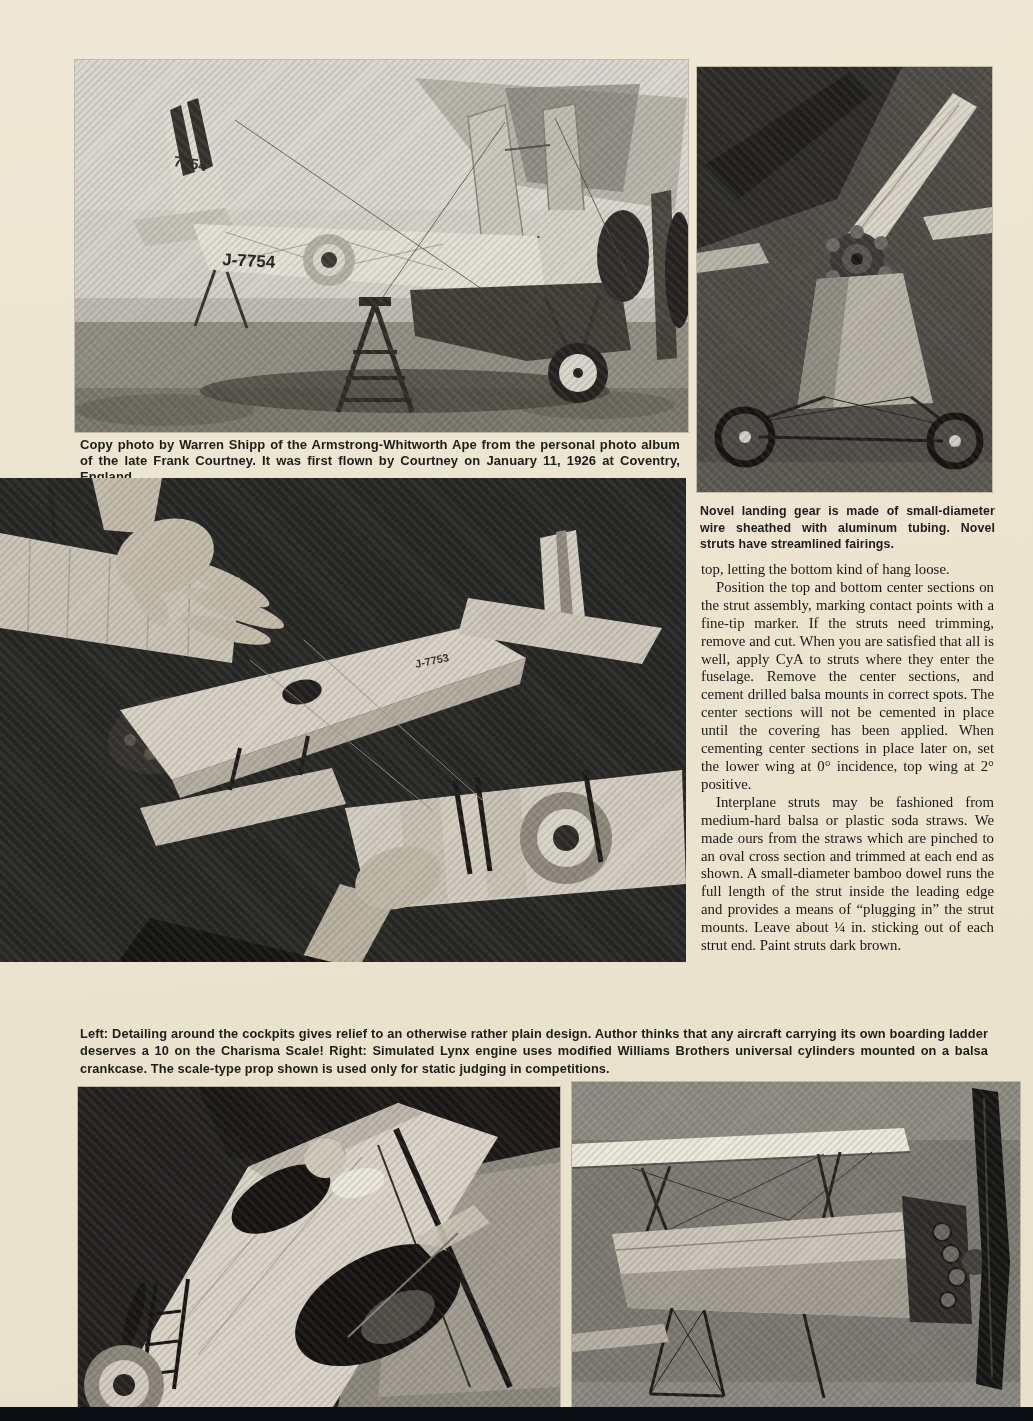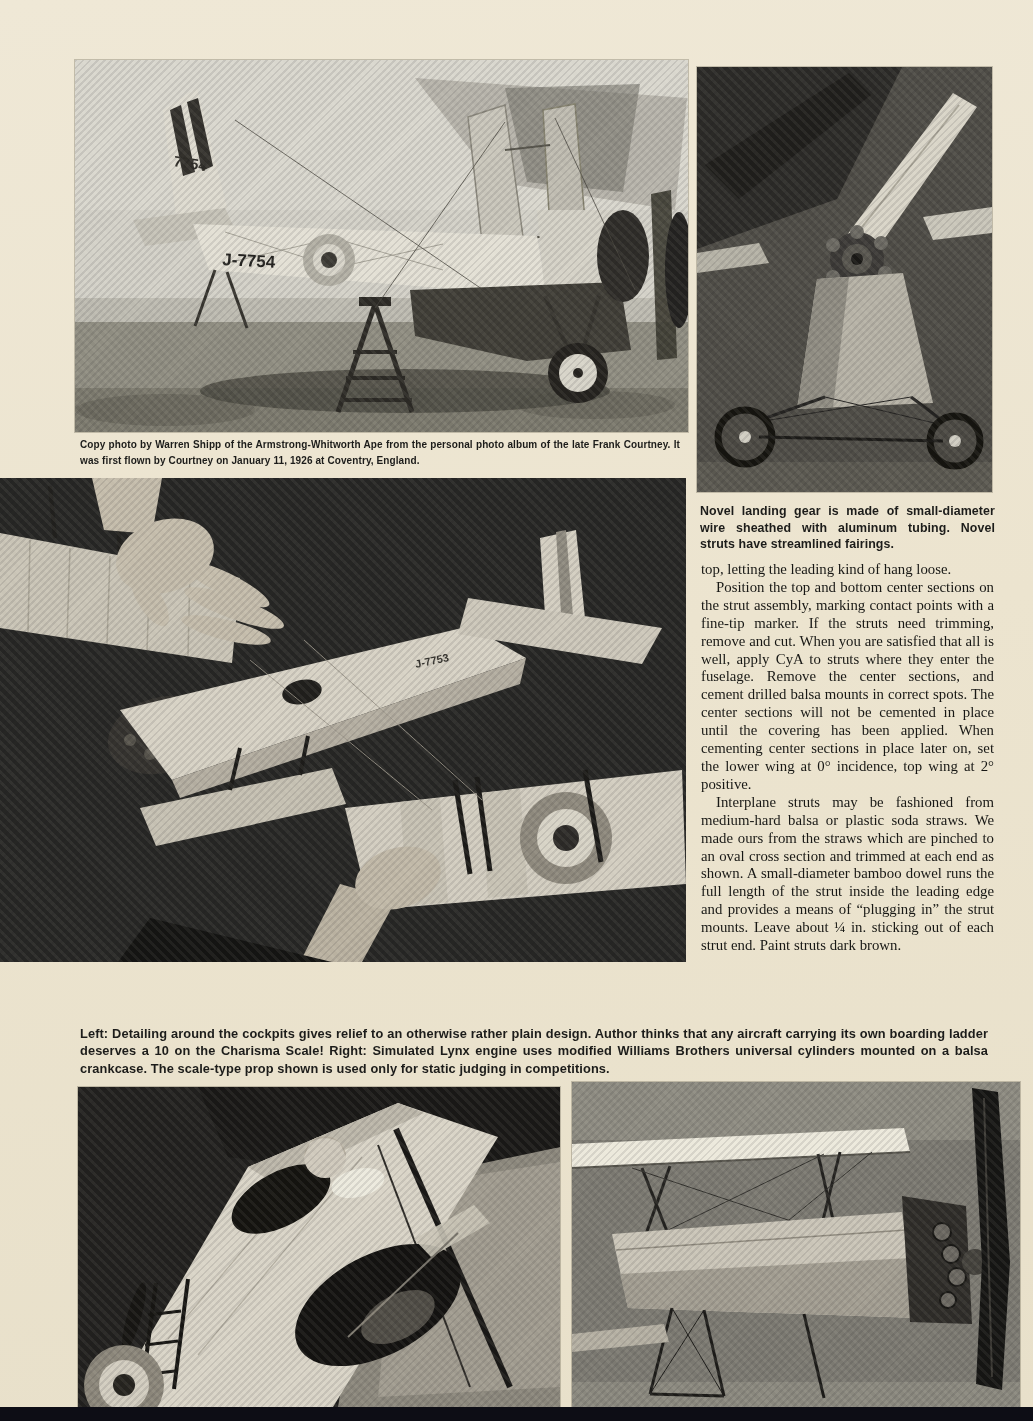--- a/index.html
+++ b/index.html
@@ -18,7 +18,7 @@
   }
   .caption{
     position:absolute;font-weight:bold;color:#1c1c1a;
-    font-size:10px;line-height:16.2px;text-align:justify;
+    font-size:13px;line-height:16.2px;text-align:justify;
     letter-spacing:.1px;
   }
   .caption-small{font-size:12.4px;line-height:16.6px;}

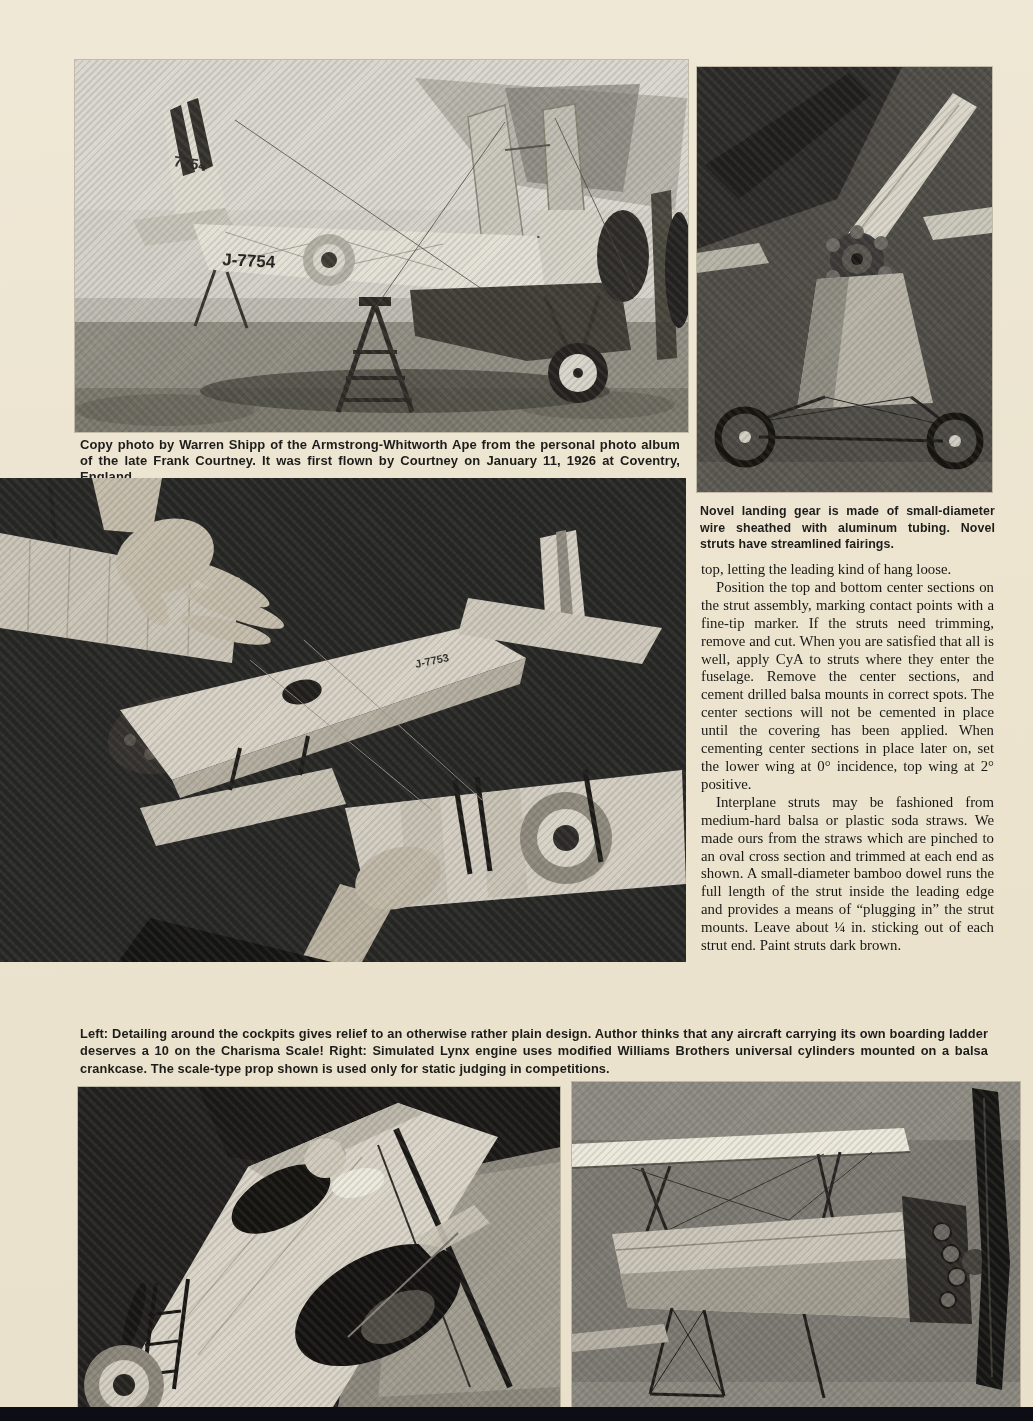--- a/index.html
+++ b/index.html
@@ -157,7 +157,7 @@
   <div class="caption caption-small" style="left:700px;top:503px;width:295px;">Novel landing gear is made of small-diameter wire sheathed with aluminum tubing. Novel struts have streamlined fairings.</div>
 
   <div class="bodytext">
-    <p>top, letting the leading kind of hang loose.</p>
+    <p>top, letting the bottom kind of hang loose.</p>
     <p class="indent">Position the top and bottom center sections on the strut assembly, marking contact points with a fine-tip marker. If the struts need trimming, remove and cut. When you are satisfied that all is well, apply CyA to struts where they enter the fuselage. Remove the center sections, and cement drilled balsa mounts in correct spots. The center sections will not be cemented in place until the covering has been applied. When cementing center sections in place later on, set the lower wing at 0° incidence, top wing at 2° positive.</p>
     <p class="indent">Interplane struts may be fashioned from medium-hard balsa or plastic soda straws. We made ours from the straws which are pinched to an oval cross section and trimmed at each end as shown. A small-diameter bamboo dowel runs the full length of the strut inside the leading edge and provides a means of “plugging in” the strut mounts. Leave about ¼ in. sticking out of each strut end. Paint struts dark brown.</p>
   </div>

